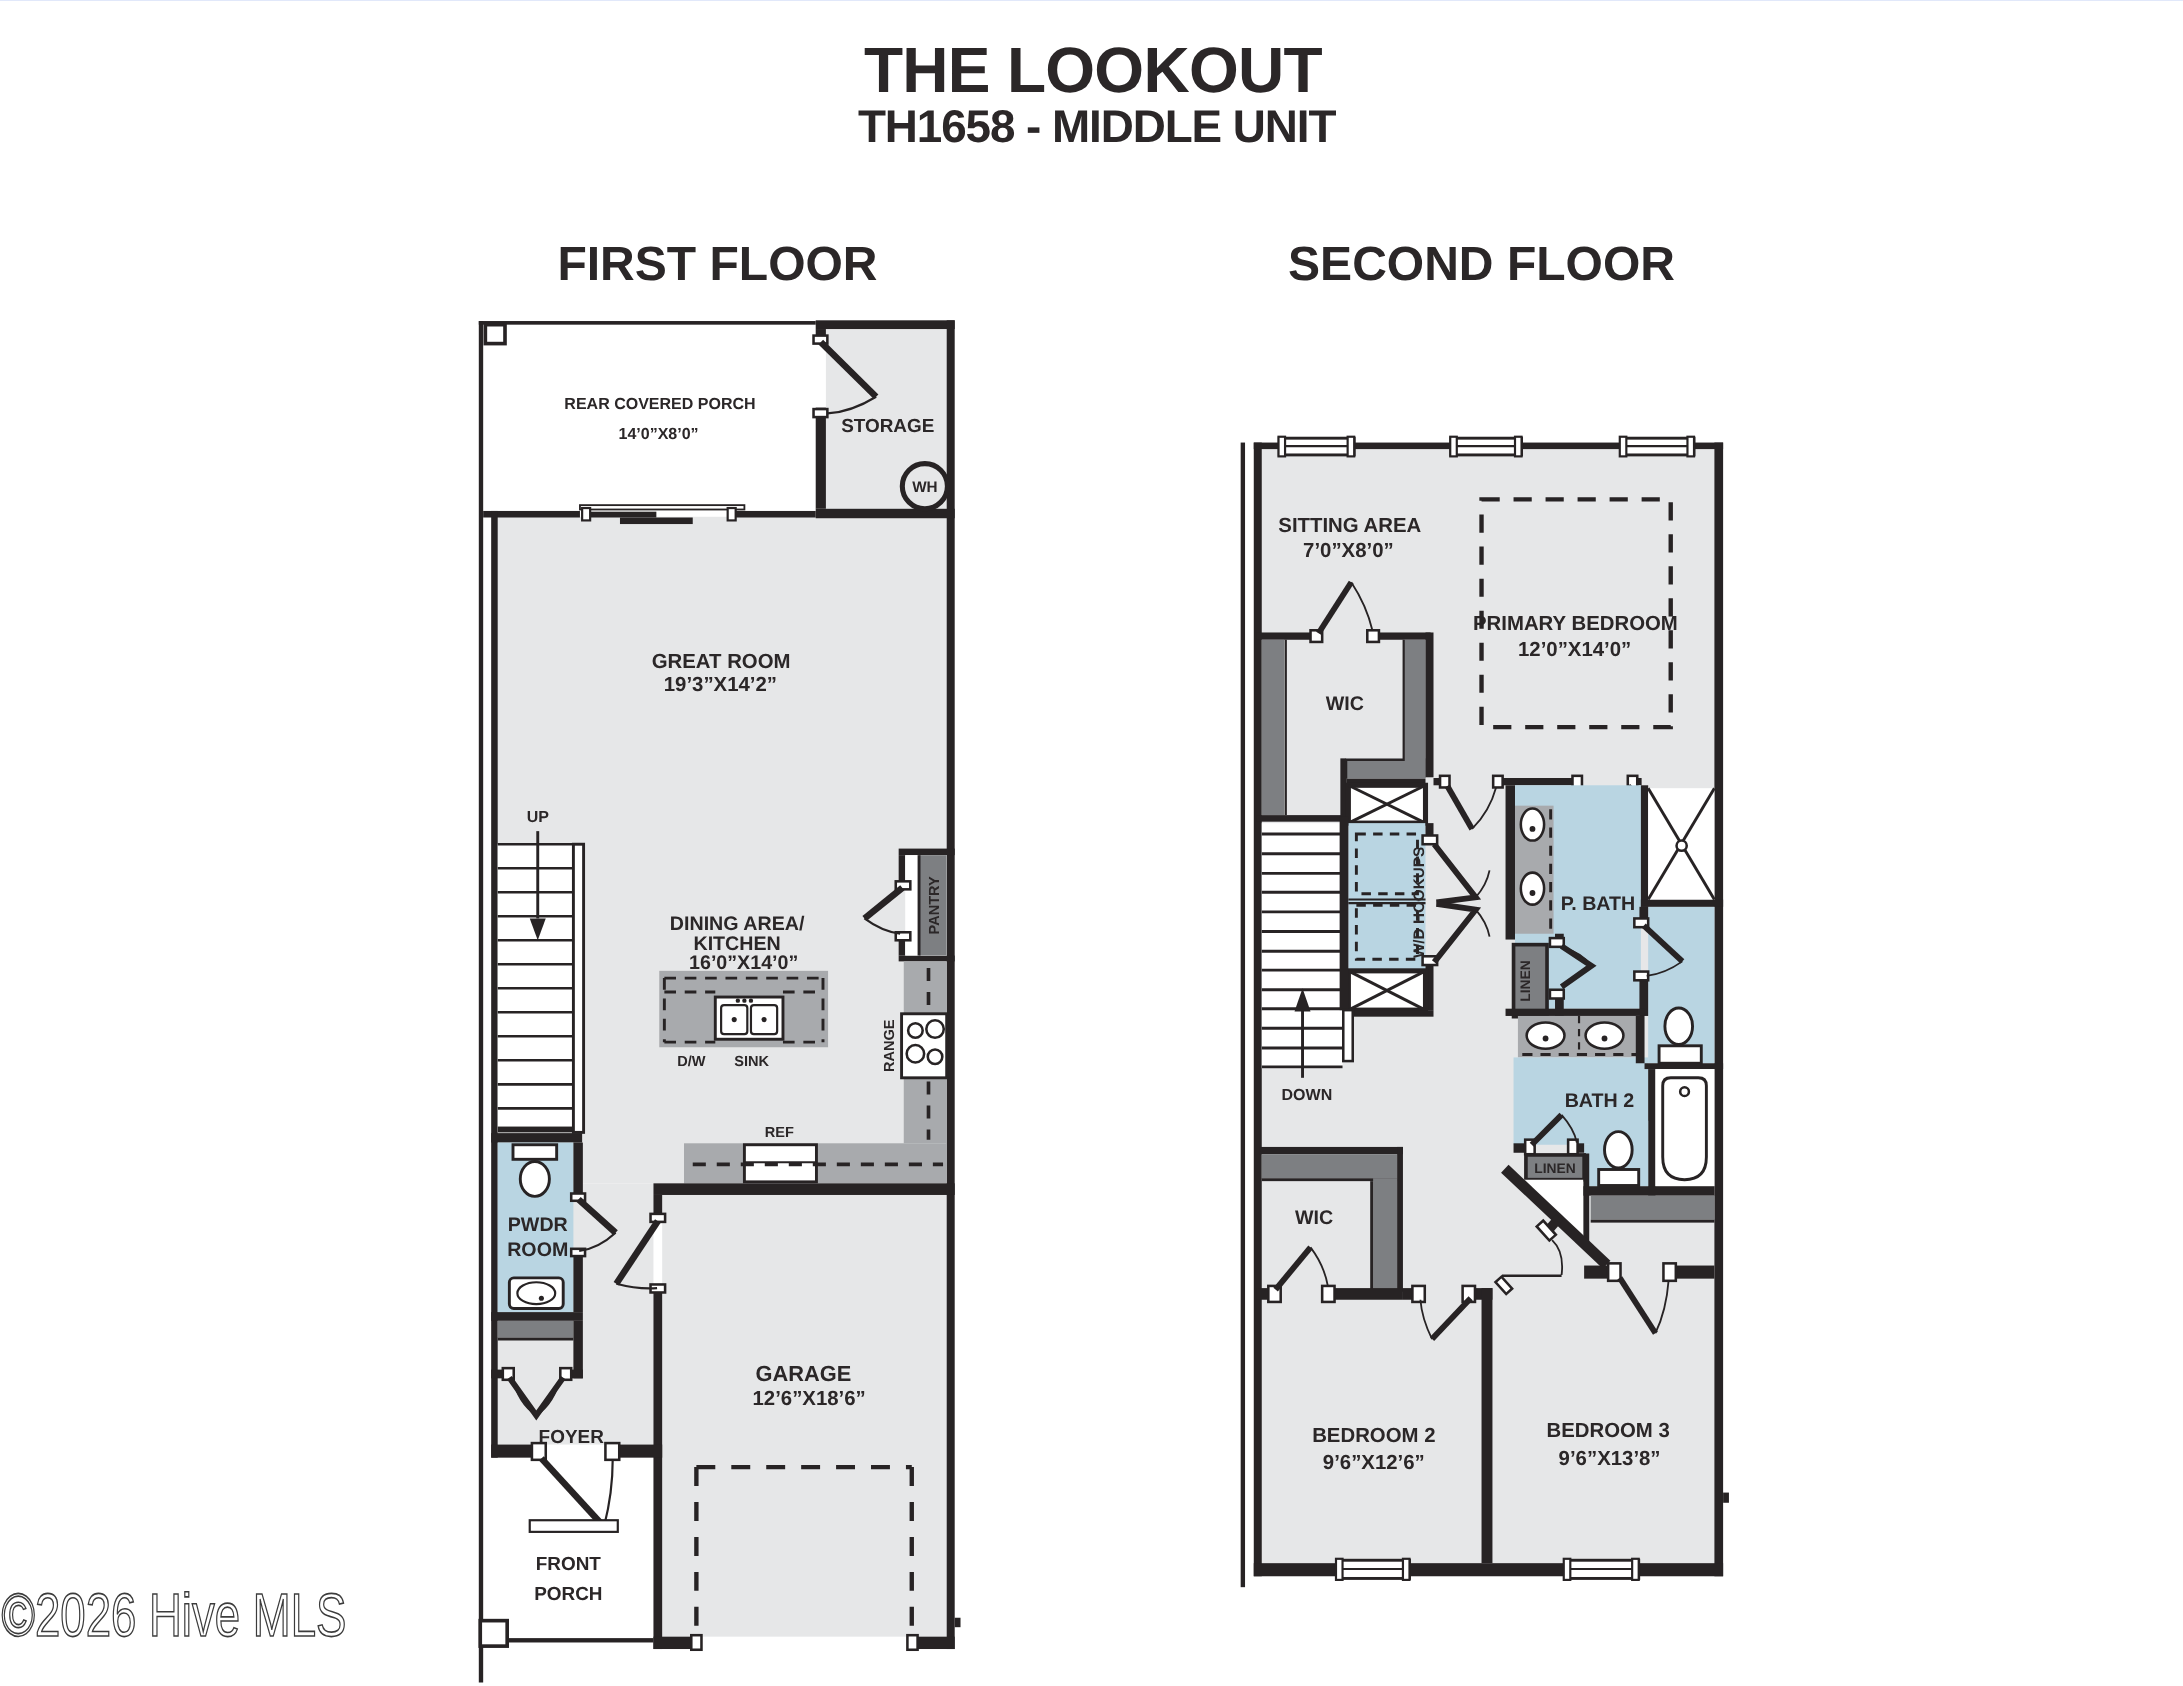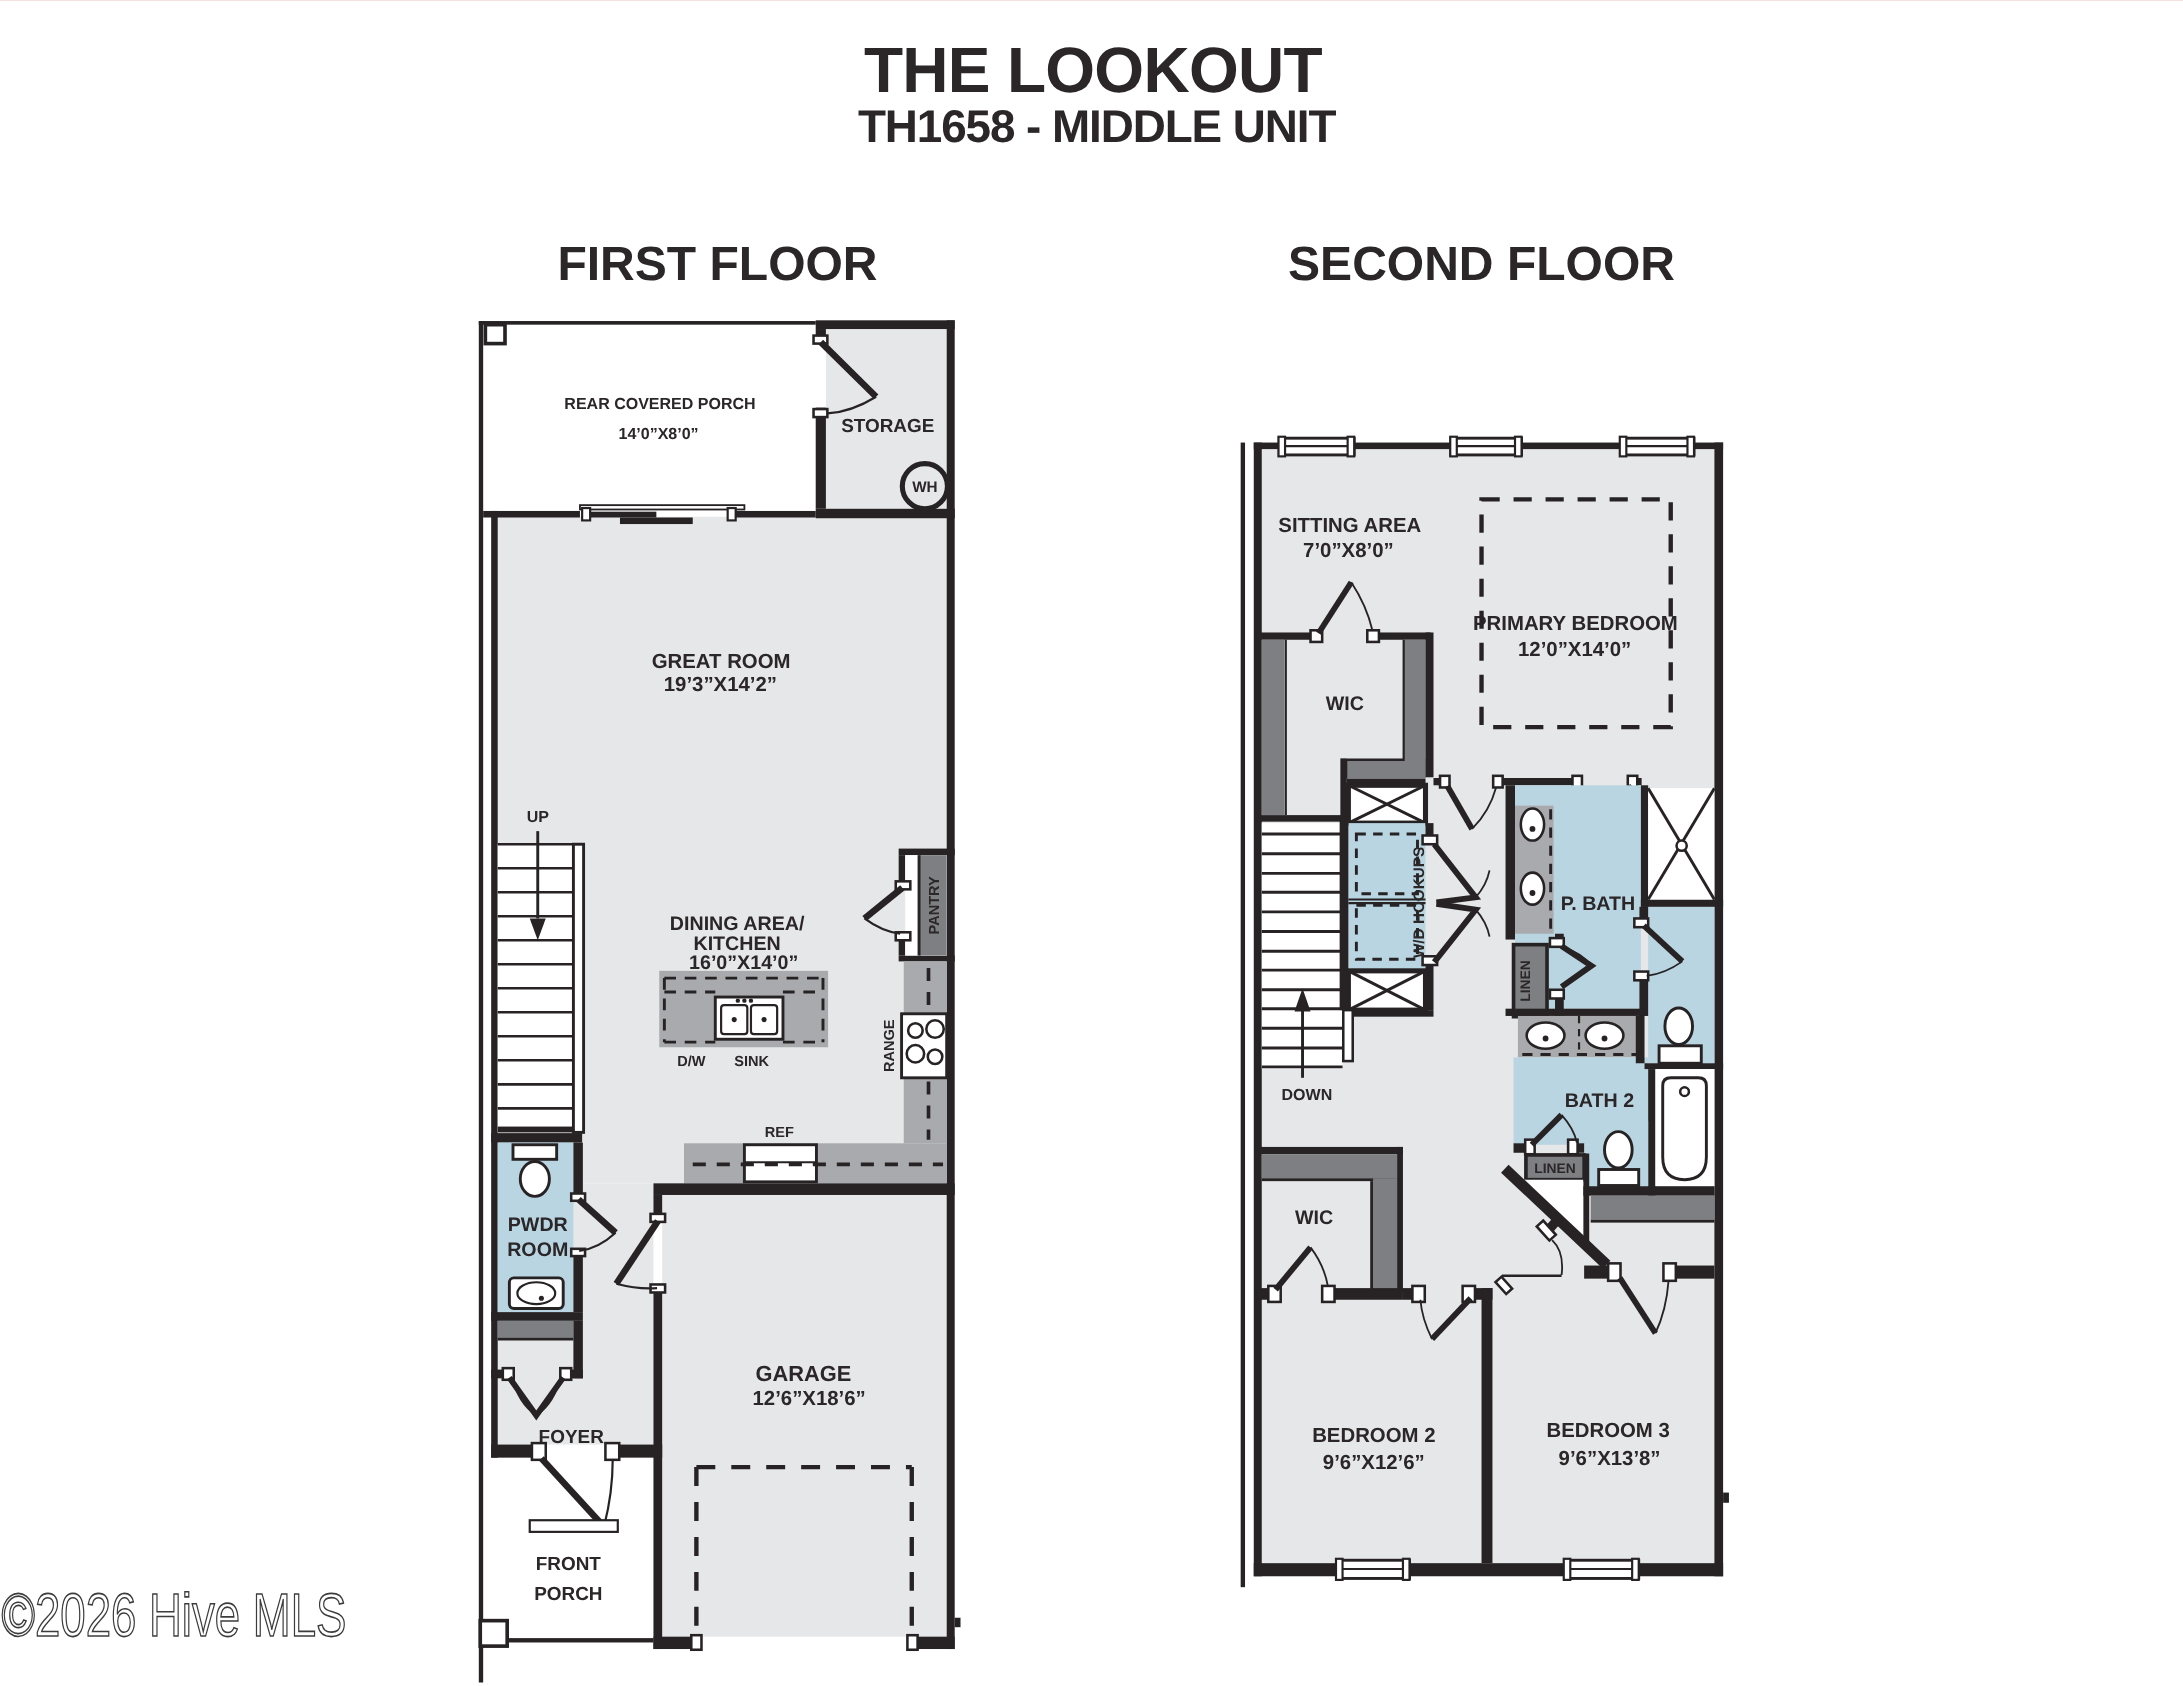--- a/index.html
+++ b/index.html
@@ -3,7 +3,7 @@
 <meta charset="utf-8">
 <style>
   html,body{margin:0;padding:0;background:#ffffff;}
-  .page{position:relative;width:2183px;height:1687px;background:#b91c1c;overflow:hidden;-webkit-font-smoothing:antialiased;}
+  .page{position:relative;width:2183px;height:1687px;background:#1d4ed8;overflow:hidden;-webkit-font-smoothing:antialiased;}
   svg{position:absolute;left:0;top:0;}
   text{font-family:"Liberation Sans", sans-serif;-webkit-font-smoothing:antialiased;text-rendering:geometricPrecision;}
 </style>

